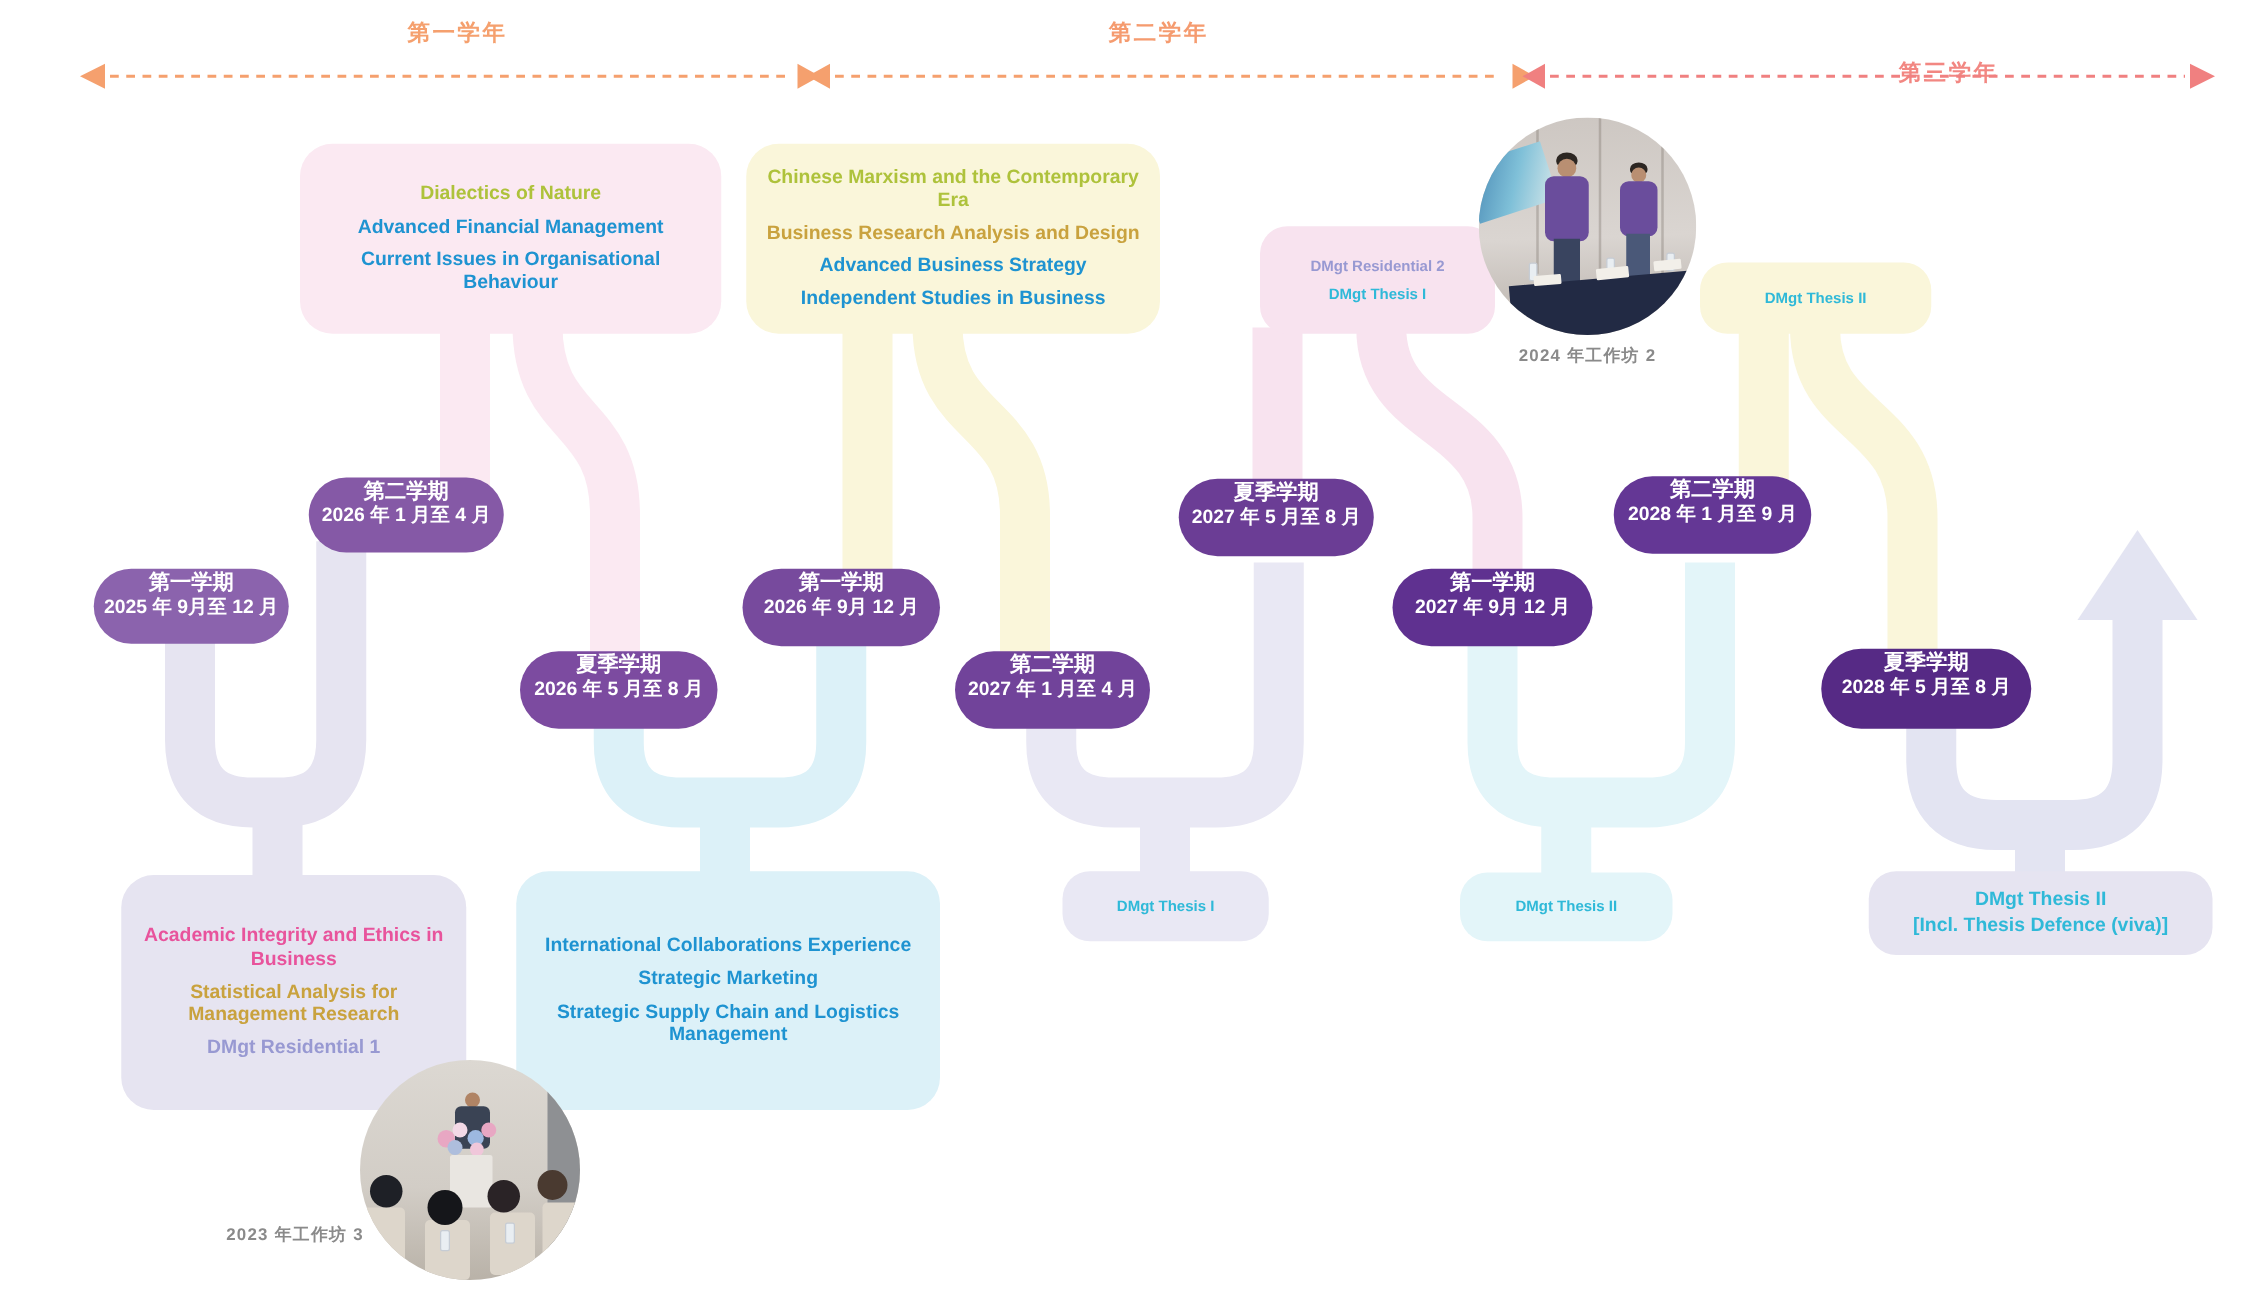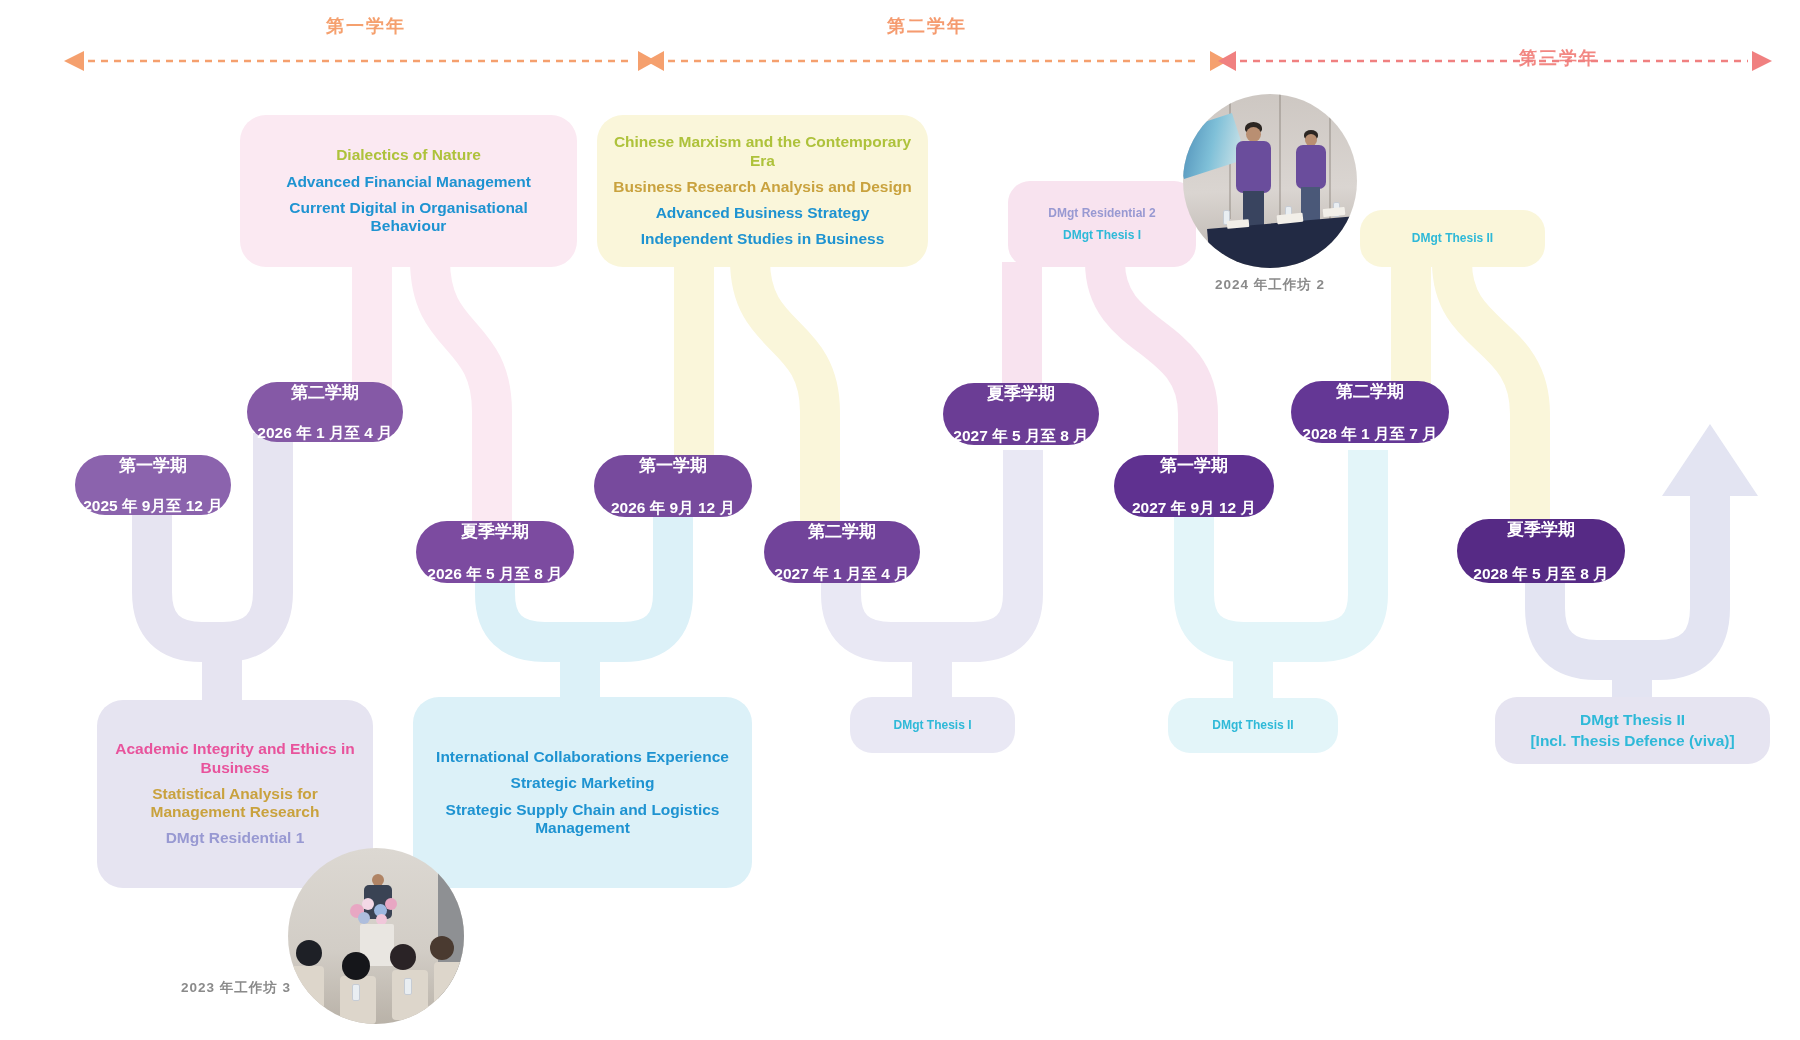--- a/index.html
+++ b/index.html
@@ -133,7 +133,7 @@
   <div class="cbox bg-pink" style="left:240px;top:115px;width:337px;height:152px;">
     <div class="line t-olive">Dialectics of Nature</div>
     <div class="line t-blue">Advanced Financial Management</div>
-    <div class="line t-blue">Current Digital in Organisational Behaviour</div>
+    <div class="line t-blue">Current Issues in Organisational Behaviour</div>
   </div>
 
   <div class="cbox bg-yellow" style="left:597px;top:115px;width:331px;height:152px;">

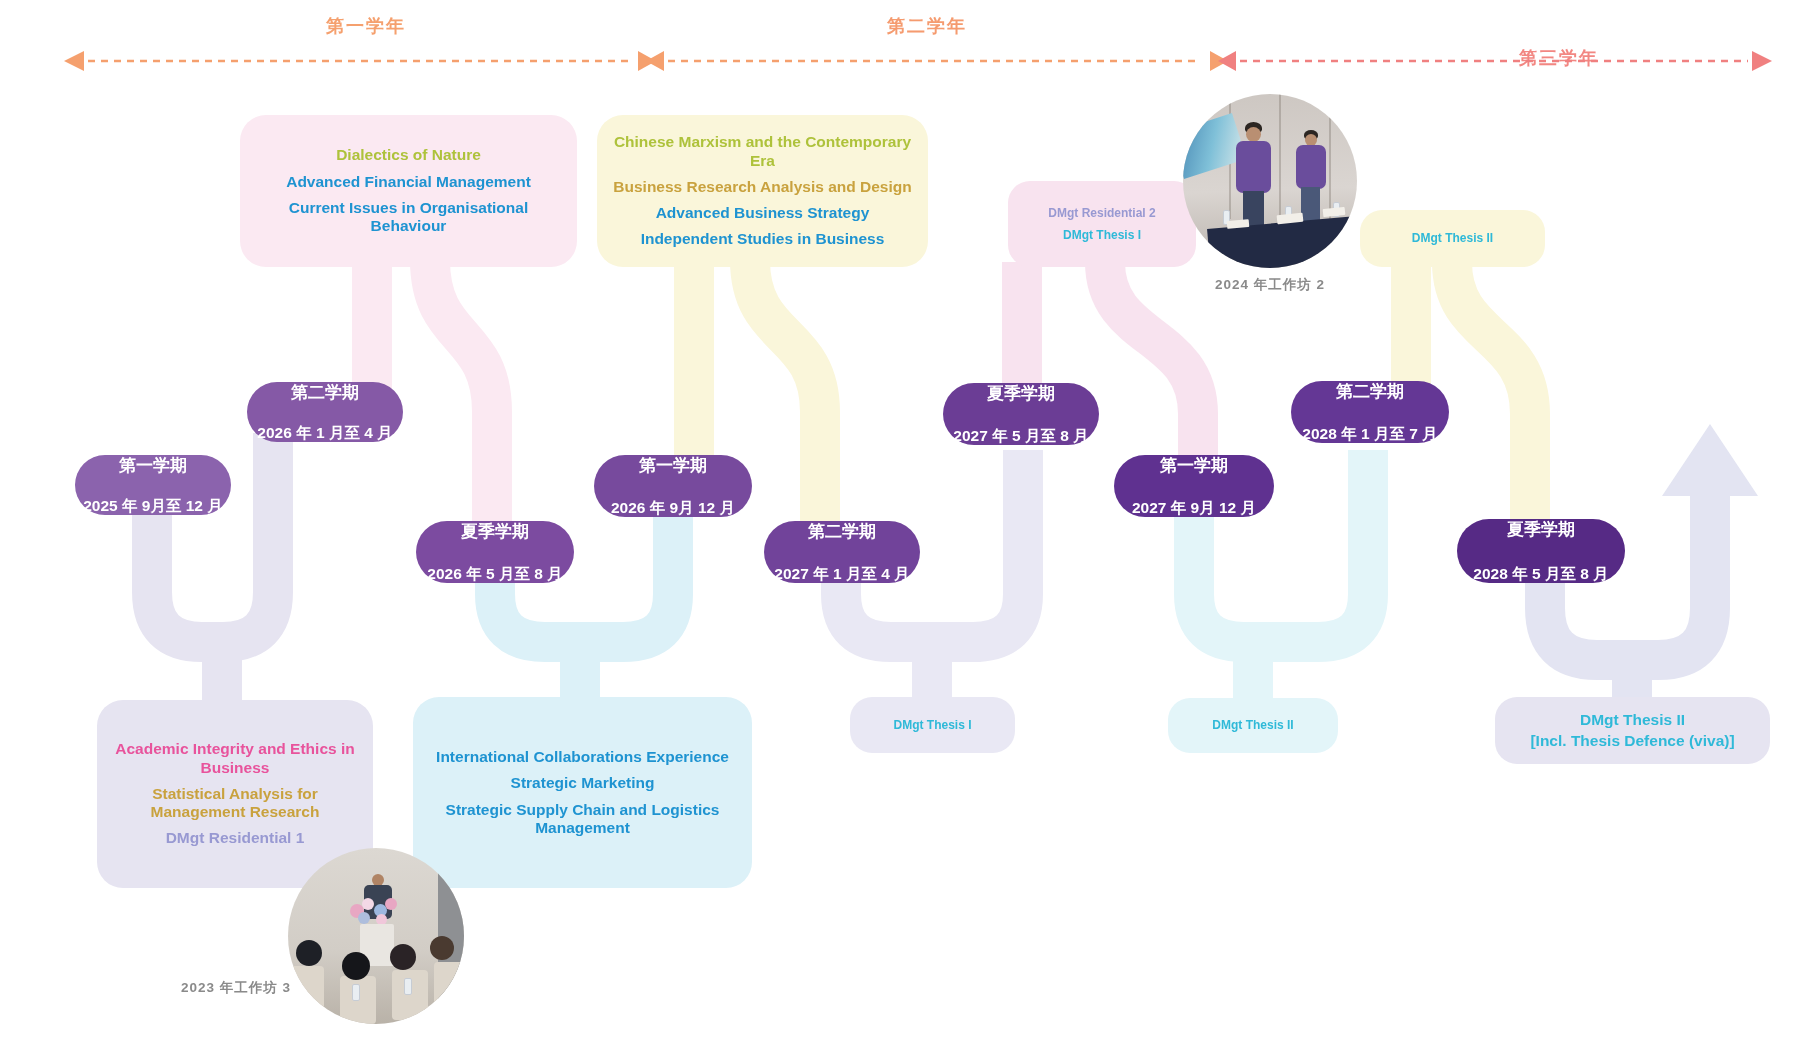--- a/index.html
+++ b/index.html
@@ -41,7 +41,7 @@
   
   .pill{
     position:absolute;z-index:3;border-radius:32px;color:#fff;
-    display:flex;flex-direction:column;justify-content:space-between;align-items:center;
+    display:flex;flex-direction:column;justify-content:flex-start;align-items:center;
     text-align:center;font-weight:bold;
   }
   .pill .term{font-size:17px;line-height:1.25;}

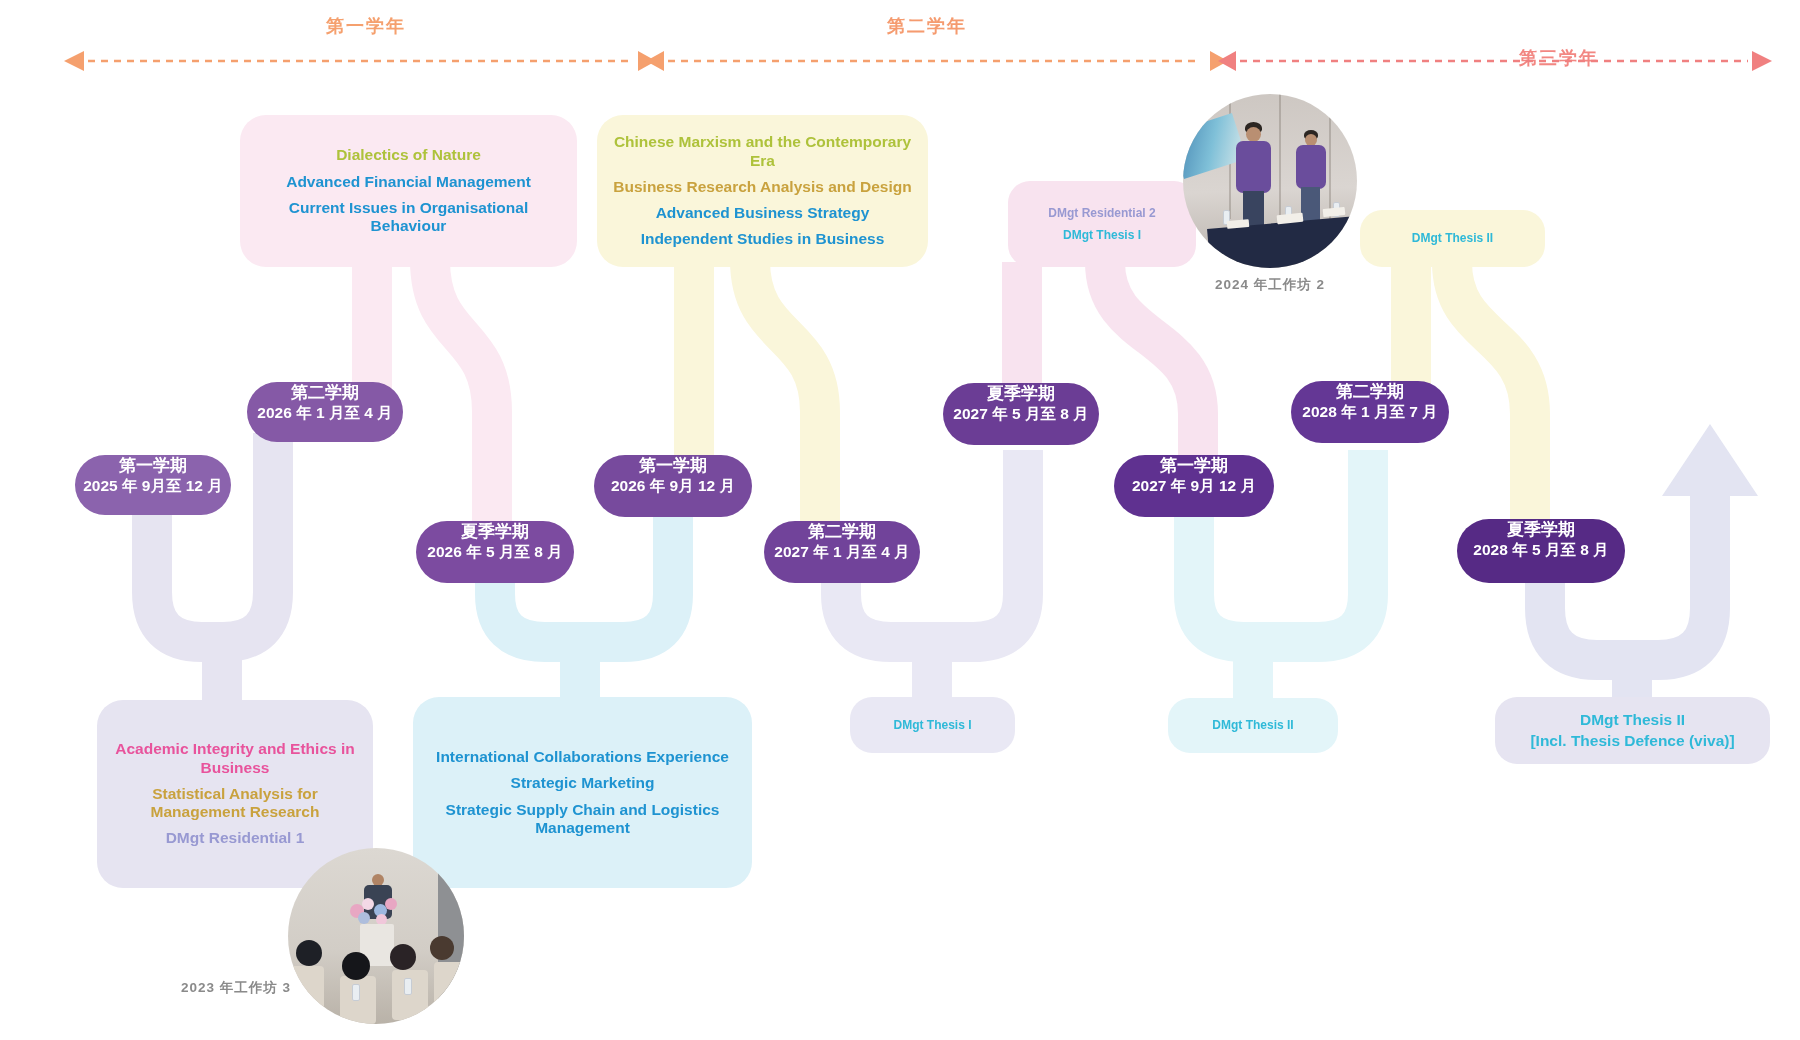--- a/index.html
+++ b/index.html
@@ -207,7 +207,7 @@
   </div>
   <div class="pill pill-c2" style="left:1291px;top:381px;width:158px;height:62px;">
     <span class="term">第二学期</span>
-    <span class="dates">2028 年 1 月至 7 月</span>
+    <span class="dates">2028 年 1 月至 9 月</span>
   </div>
   <div class="pill pill-c3" style="left:1457px;top:519px;width:168px;height:64px;">
     <span class="term">夏季学期</span>

